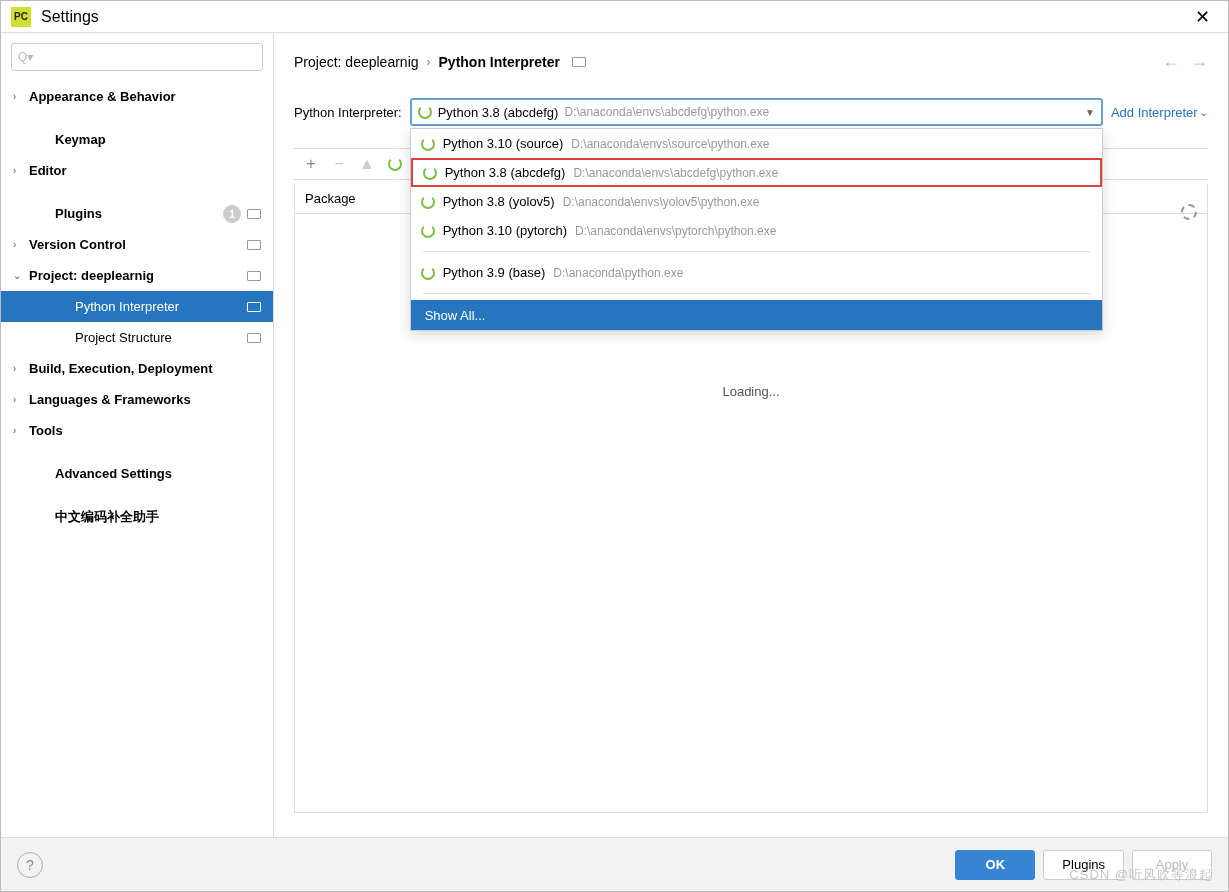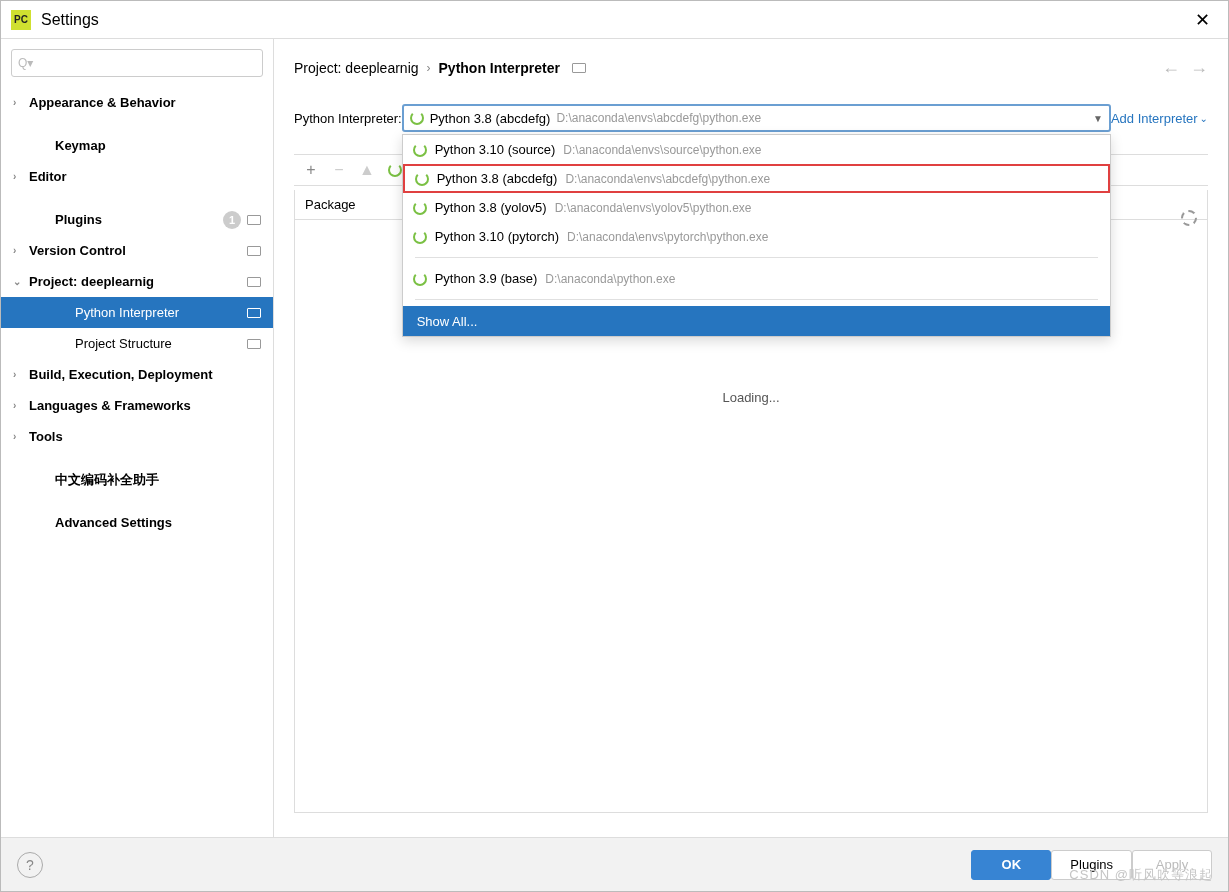--- a/index.html
+++ b/index.html
@@ -5,7 +5,7 @@
     * { margin: 0; padding: 0; box-sizing: border-box; font-family: -apple-system, "Segoe UI", Arial, sans-serif; }
     body { width: 1229px; height: 892px; background: #fff; position: relative; }
     .window { width: 1229px; height: 892px; border: 1px solid #bbb; display: flex; flex-direction: column; background: #f2f2f2; }
-    .titlebar { height: 38px; display: flex; align-items: center; padding: 0 10px; border-bottom: 1px solid #ddd; background: #fff; }
+    .titlebar { height: 32px; display: flex; align-items: center; padding: 0 10px; border-bottom: 1px solid #ddd; background: #fff; }
     .app-icon { width: 20px; height: 20px; background: #d0e030; display: flex; align-items: center; justify-content: center; font-size: 10px; font-weight: bold; color: #222; margin-right: 10px; }
     .title-text { font-size: 16px; }
     .close-btn { margin-left: auto; font-size: 18px; cursor: pointer; padding: 4px 8px; }

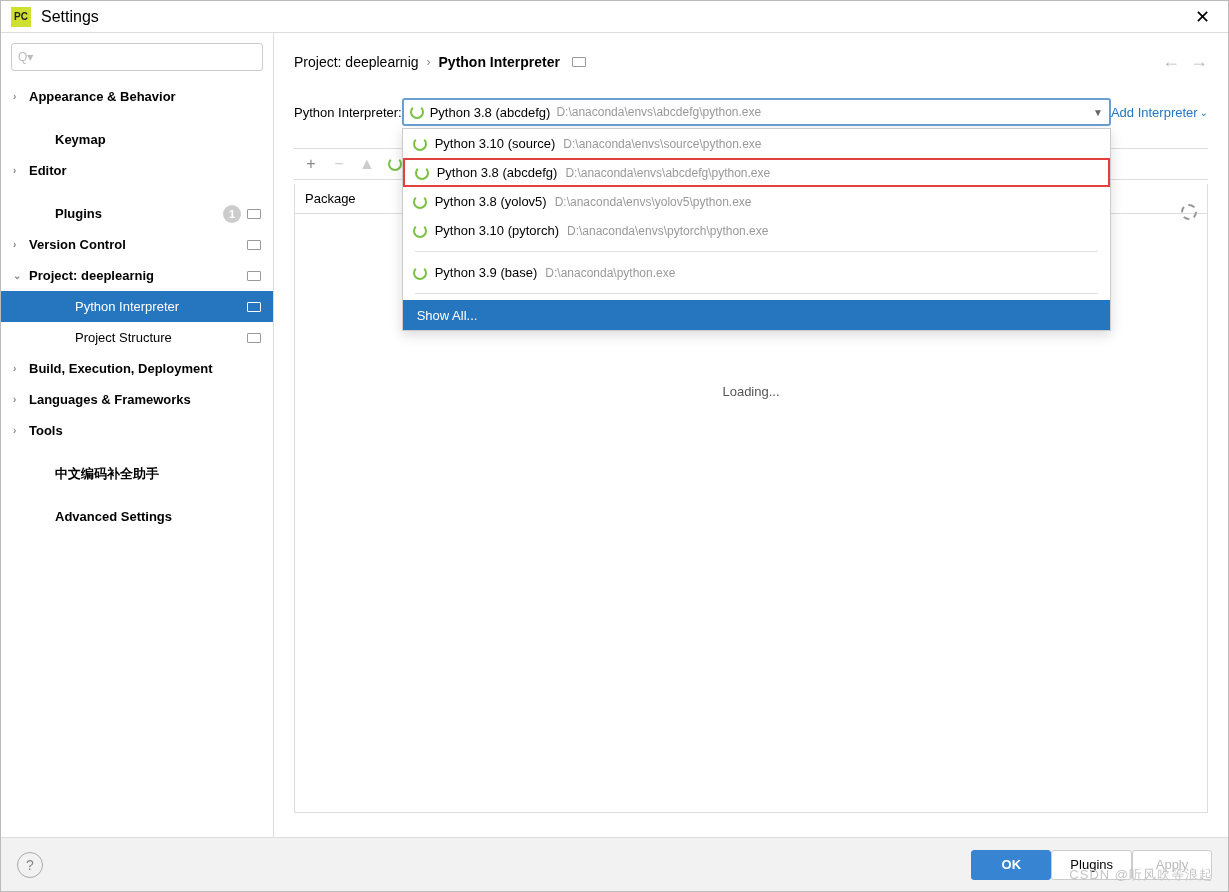--- a/index.html
+++ b/index.html
@@ -34,7 +34,7 @@
     .bc-proj-icon { width: 14px; height: 10px; border: 1.5px solid #999; border-radius: 1px; margin-left: 4px; }
     .nav-arrows { margin-left: auto; display: flex; gap: 10px; font-size: 18px; color: #bbb; }
     
-    .interp-row { display: flex; align-items: center; gap: 0; padding: 8px 20px 12px; font-size: 13px; }
+    .interp-row { display: flex; align-items: center; gap: 8px; padding: 8px 20px 12px; font-size: 13px; }
     .interp-label { color: #000; }
     .interp-selector { flex: 1; position: relative; }
     .combo { height: 28px; border: 2px solid #6b9fd2; border-radius: 3px; background: #fff; display: flex; align-items: center; padding: 0 6px; gap: 6px; font-size: 13px; }

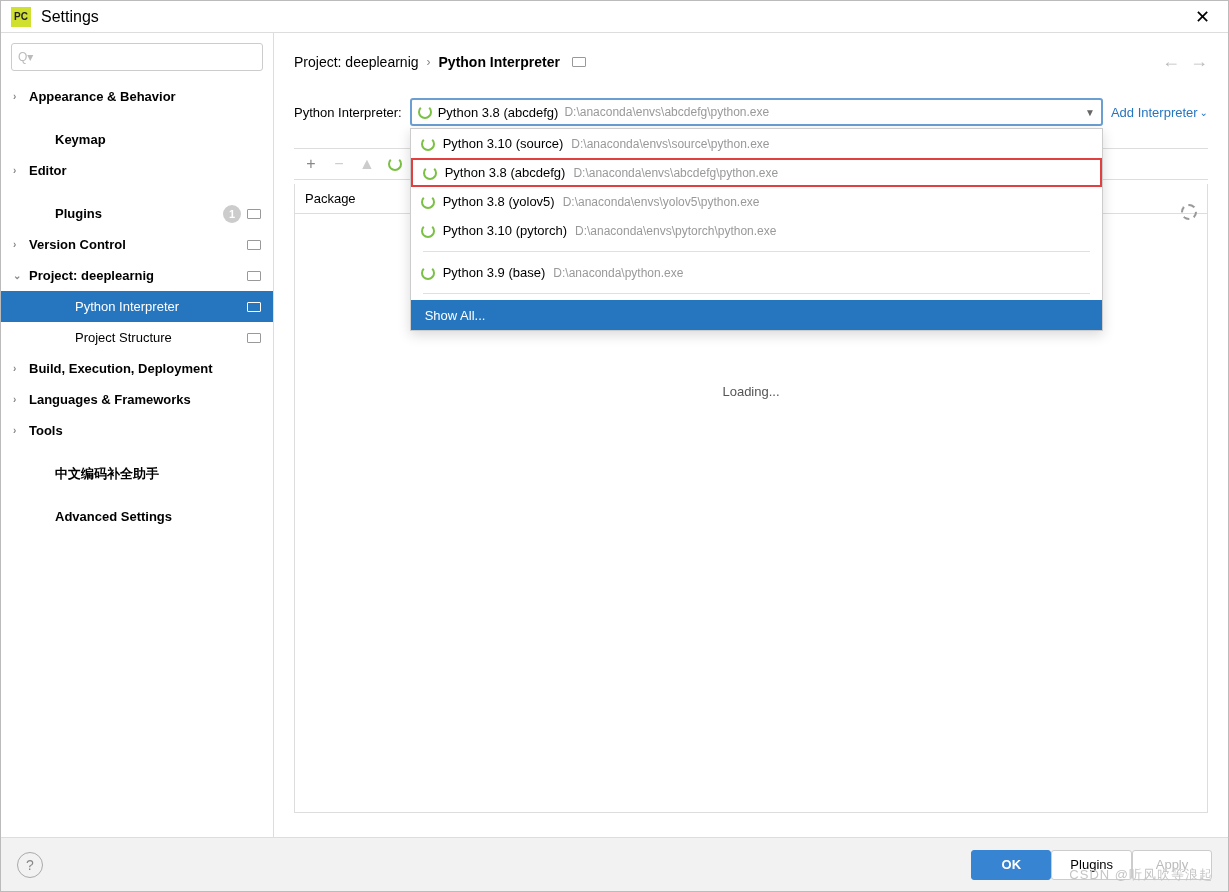--- a/index.html
+++ b/index.html
@@ -156,12 +156,12 @@
           </div>
           <div class="nav-item bold level-1">
             <span class="chev"></span>
+            <span>Advanced Settings</span>
+            <span class="nav-right"></span>
+          </div>
+          <div class="nav-item bold level-1">
+            <span class="chev"></span>
             <span>中文编码补全助手</span>
-            <span class="nav-right"></span>
-          </div>
-          <div class="nav-item bold level-1">
-            <span class="chev"></span>
-            <span>Advanced Settings</span>
             <span class="nav-right"></span>
           </div>
         </div>

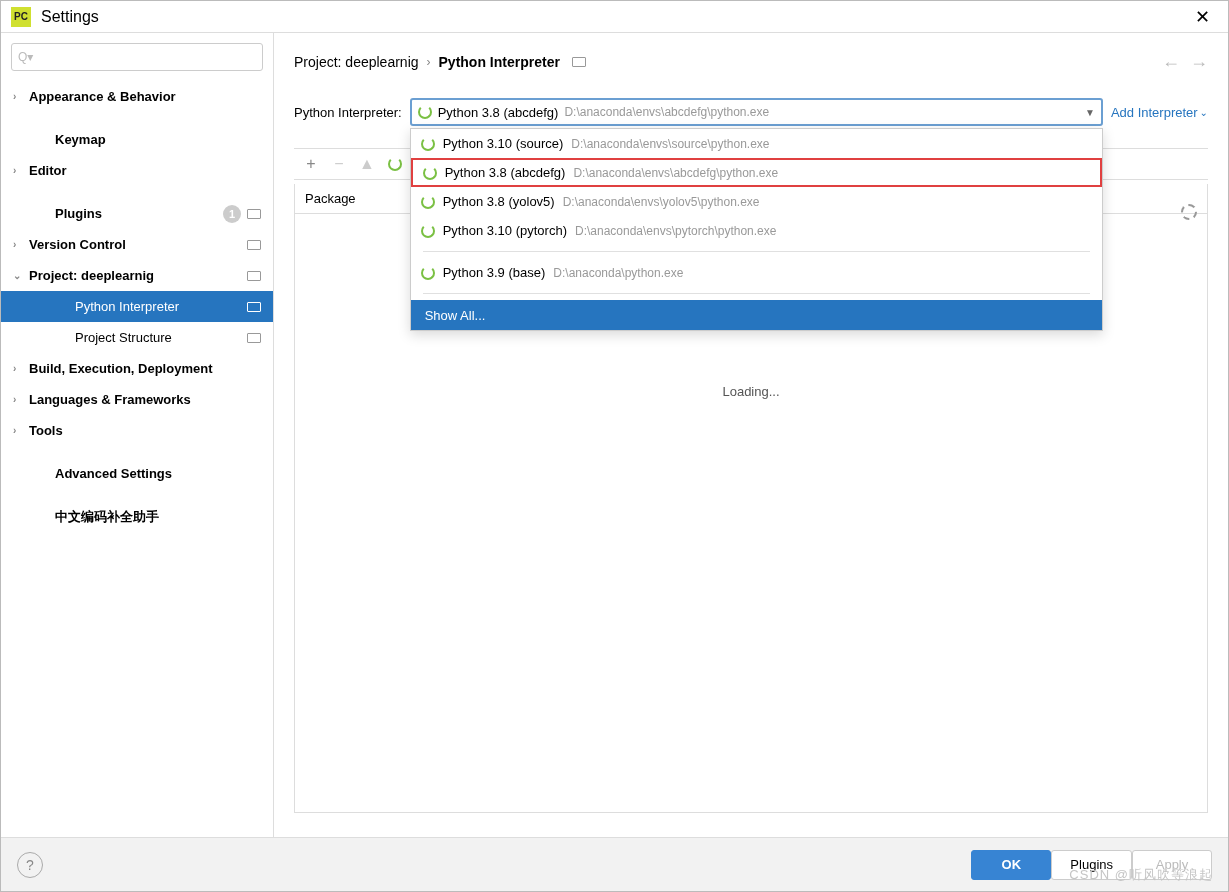--- a/index.html
+++ b/index.html
@@ -63,7 +63,7 @@
     
     .footer { height: 54px; border-top: 1px solid #ddd; display: flex; align-items: center; padding: 0 16px; gap: 8px; }
     .help-btn { width: 26px; height: 26px; border: 1.5px solid #aaa; border-radius: 50%; display: flex; align-items: center; justify-content: center; font-size: 14px; color: #888; cursor: pointer; }
-    .footer-btns { margin-left: auto; display: flex; gap: 0; }
+    .footer-btns { margin-left: auto; display: flex; gap: 8px; }
     .btn { height: 30px; min-width: 80px; padding: 0 18px; border: 1px solid #ccc; border-radius: 3px; background: #fff; font-size: 13px; cursor: pointer; display: flex; align-items: center; justify-content: center; }
     .btn.primary { background: #3784d3; color: #fff; border-color: #3784d3; font-weight: 600; }
     .btn.disabled { color: #bbb; }

